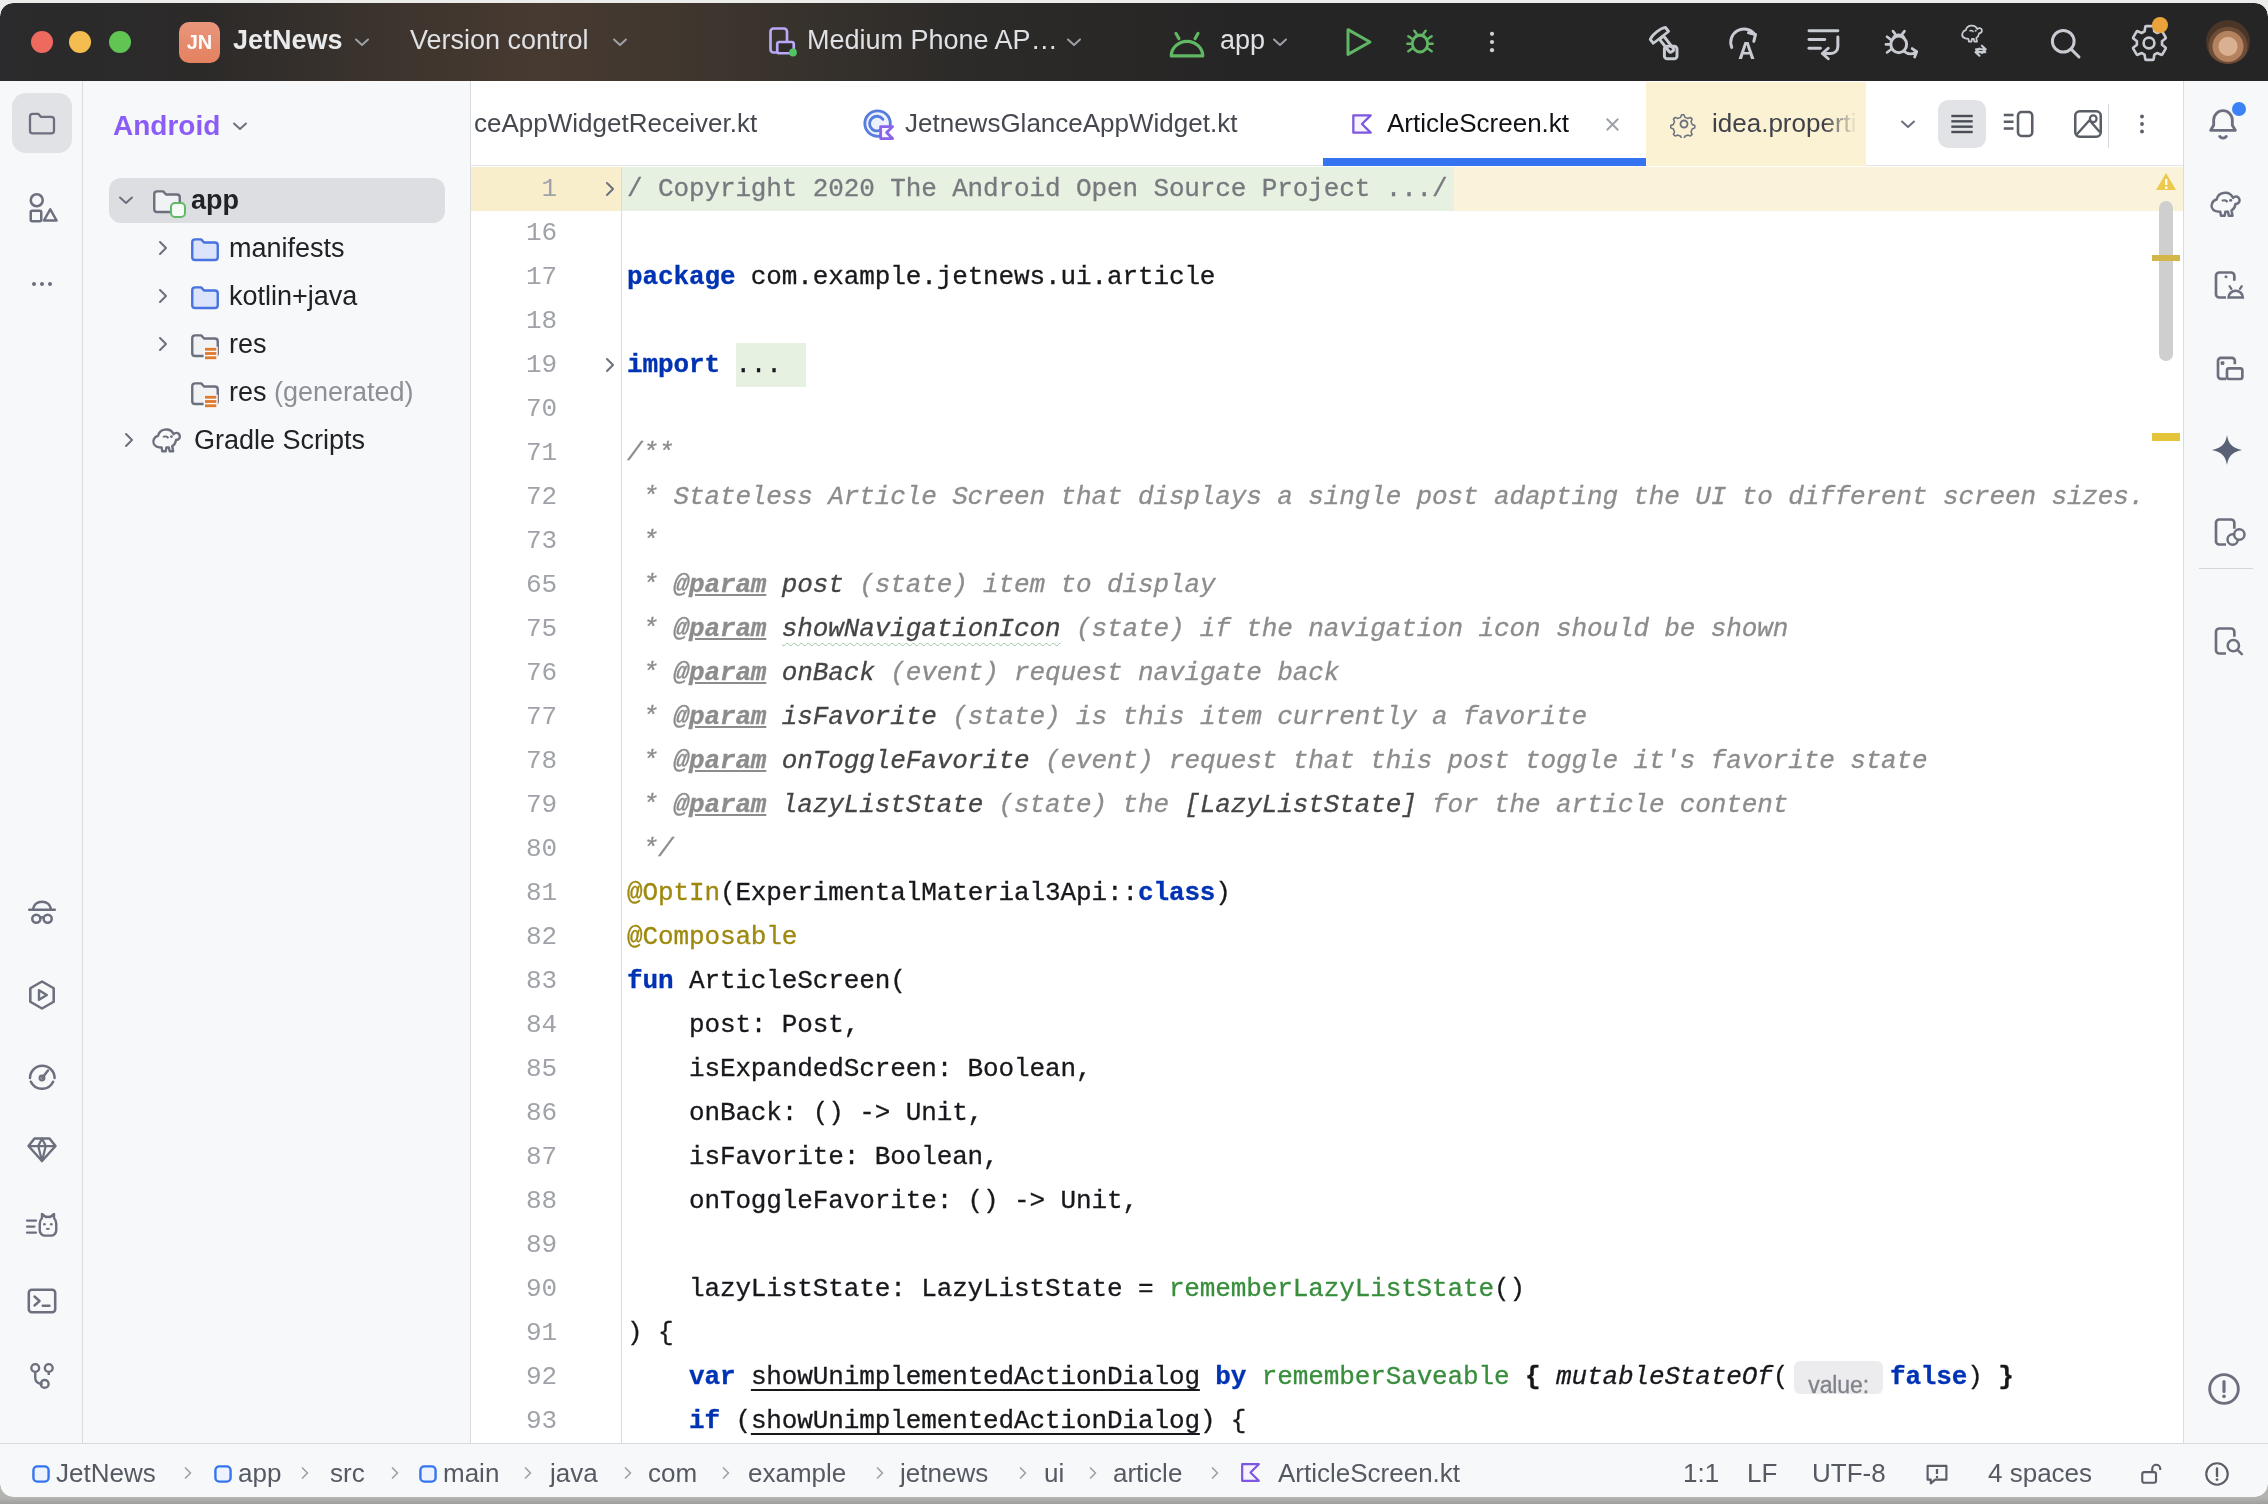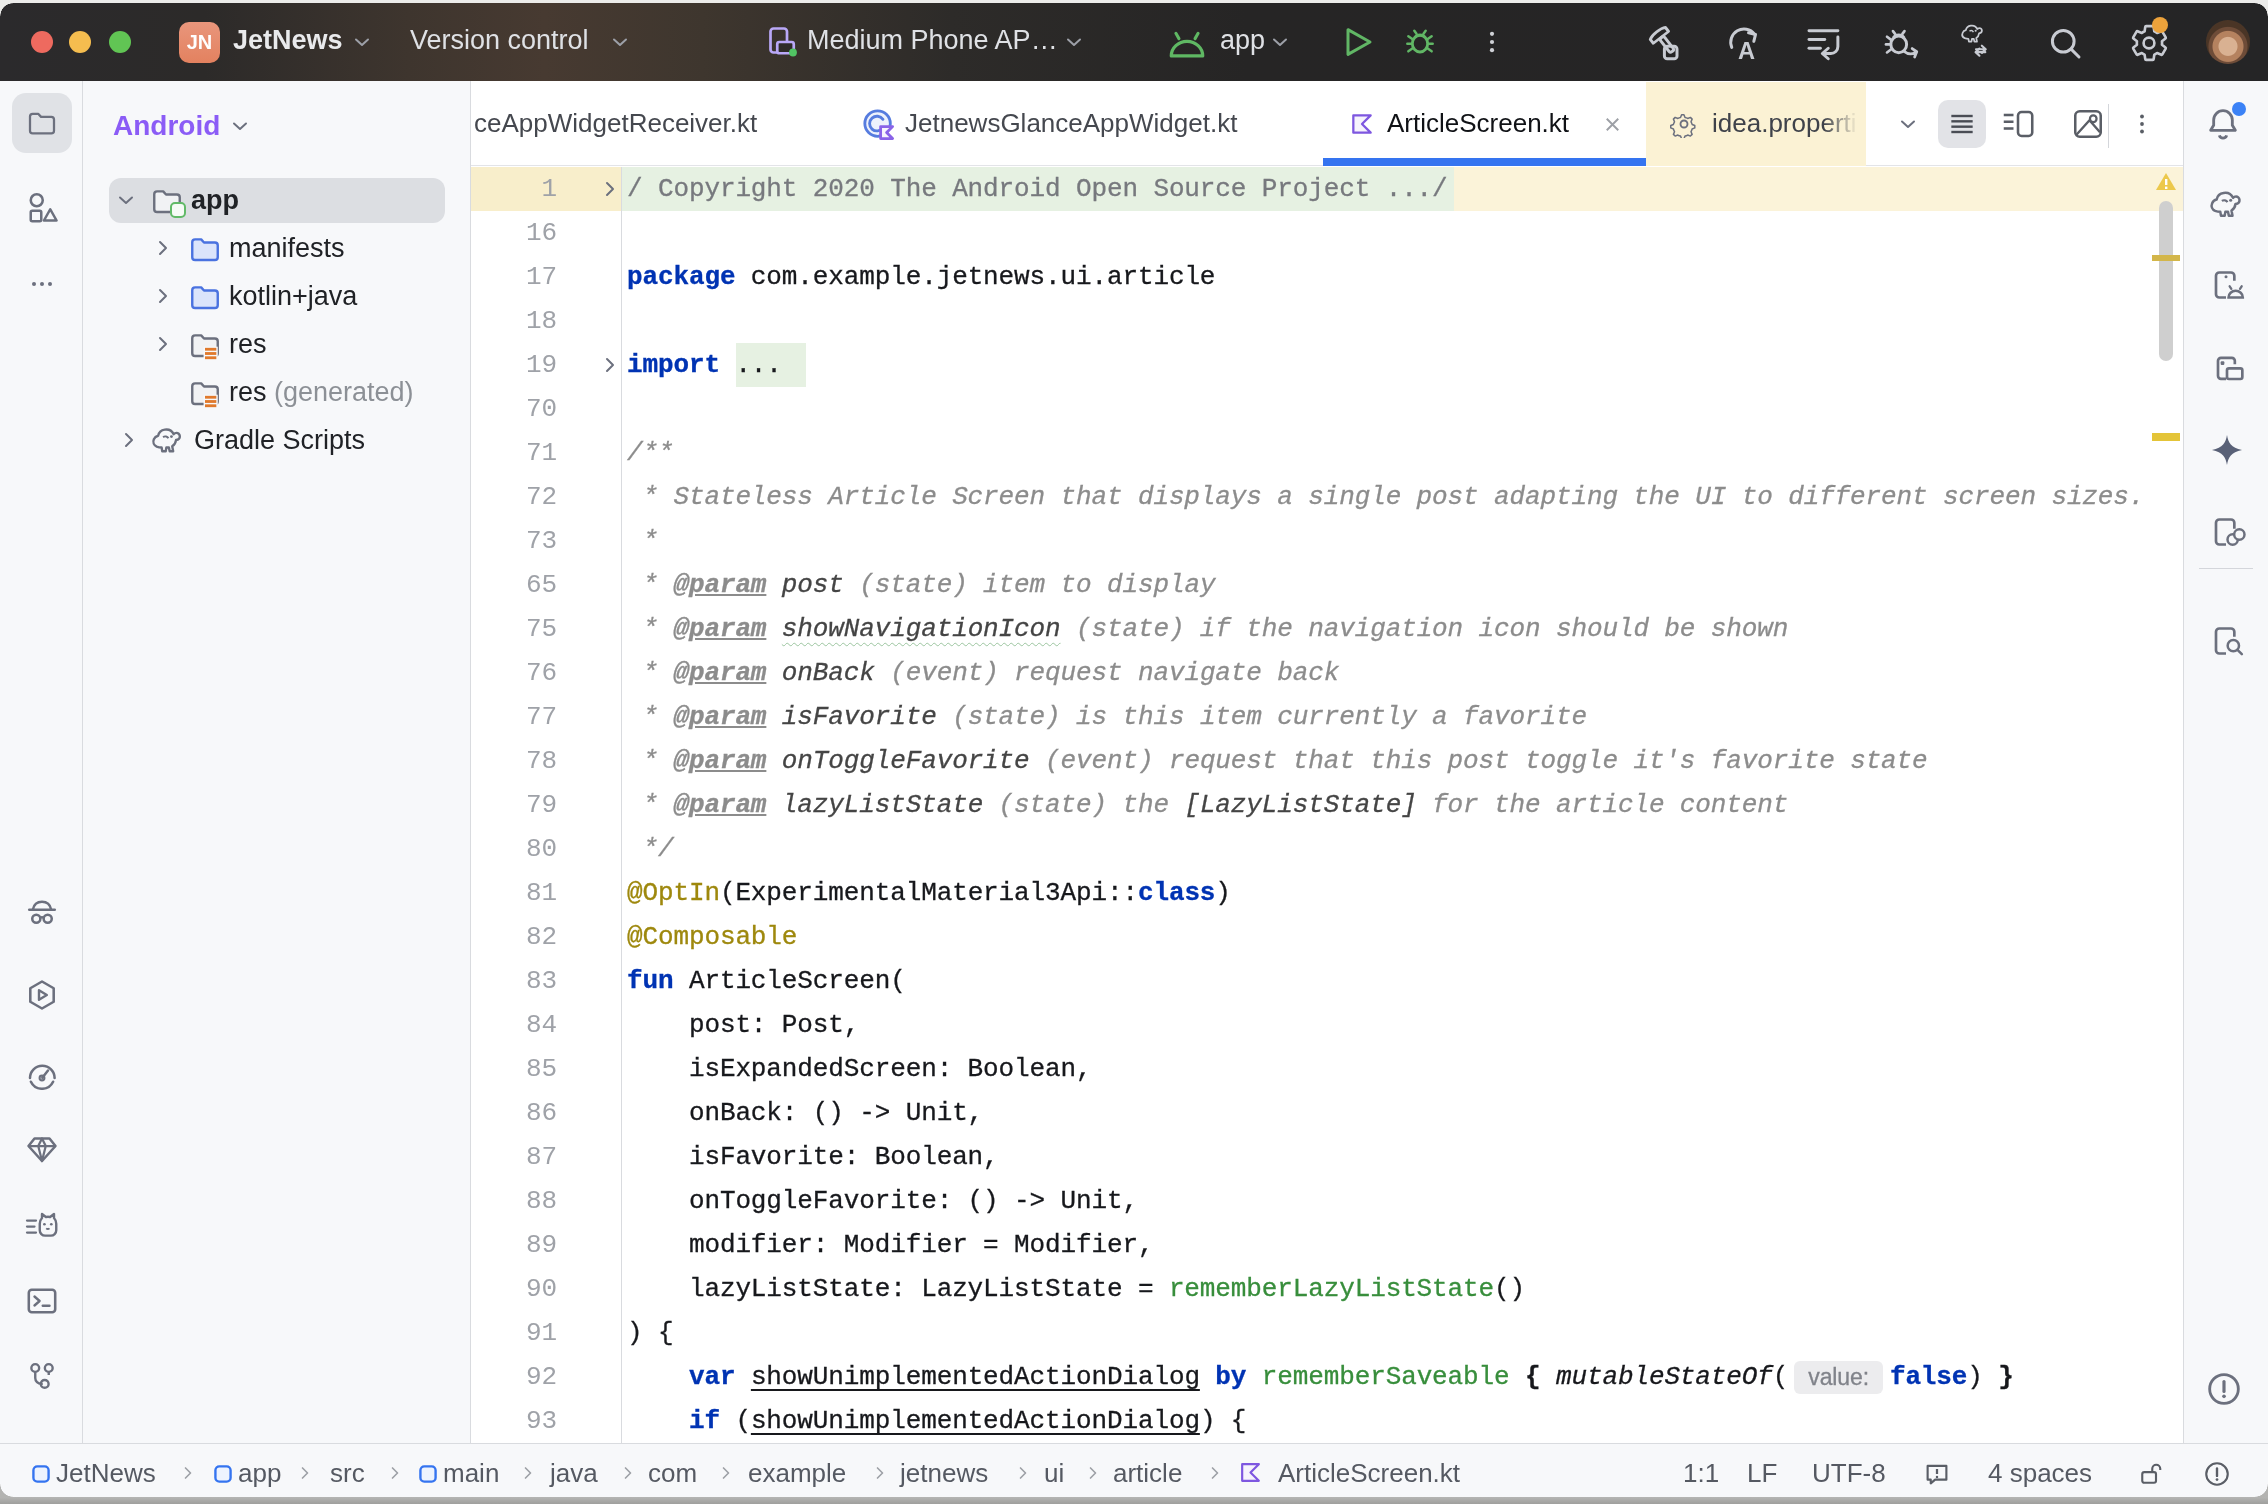--- a/index.html
+++ b/index.html
@@ -368,7 +368,6 @@
 <div class="code" style="left:627px;top:1091px">    onBack: () -&gt; Unit,</div>
 <div class="code" style="left:627px;top:1135px">    isFavorite: Boolean,</div>
 <div class="code" style="left:627px;top:1179px">    onToggleFavorite: () -&gt; Unit,</div>
-<div class="code" style="left:627px;top:1223px">    modifier: Modifier = Modifier,</div>
 <div class="code" style="left:627px;top:1267px">    lazyListState: LazyListState = <span class="fn">rememberLazyListState</span>()</div>
 <div class="code" style="left:627px;top:1311px">) {</div>
 <div class="code" style="left:627px;top:1355px">    <span class="k">var</span> <span class="u">showUnimplementedActionDialog</span> <span class="k">by</span> <span class="fn">rememberSaveable</span> <b>{</b> <span class="it">mutableStateOf</span>(<span class="hint">value:</span><span class="k">false</span>) <b>}</b></div>

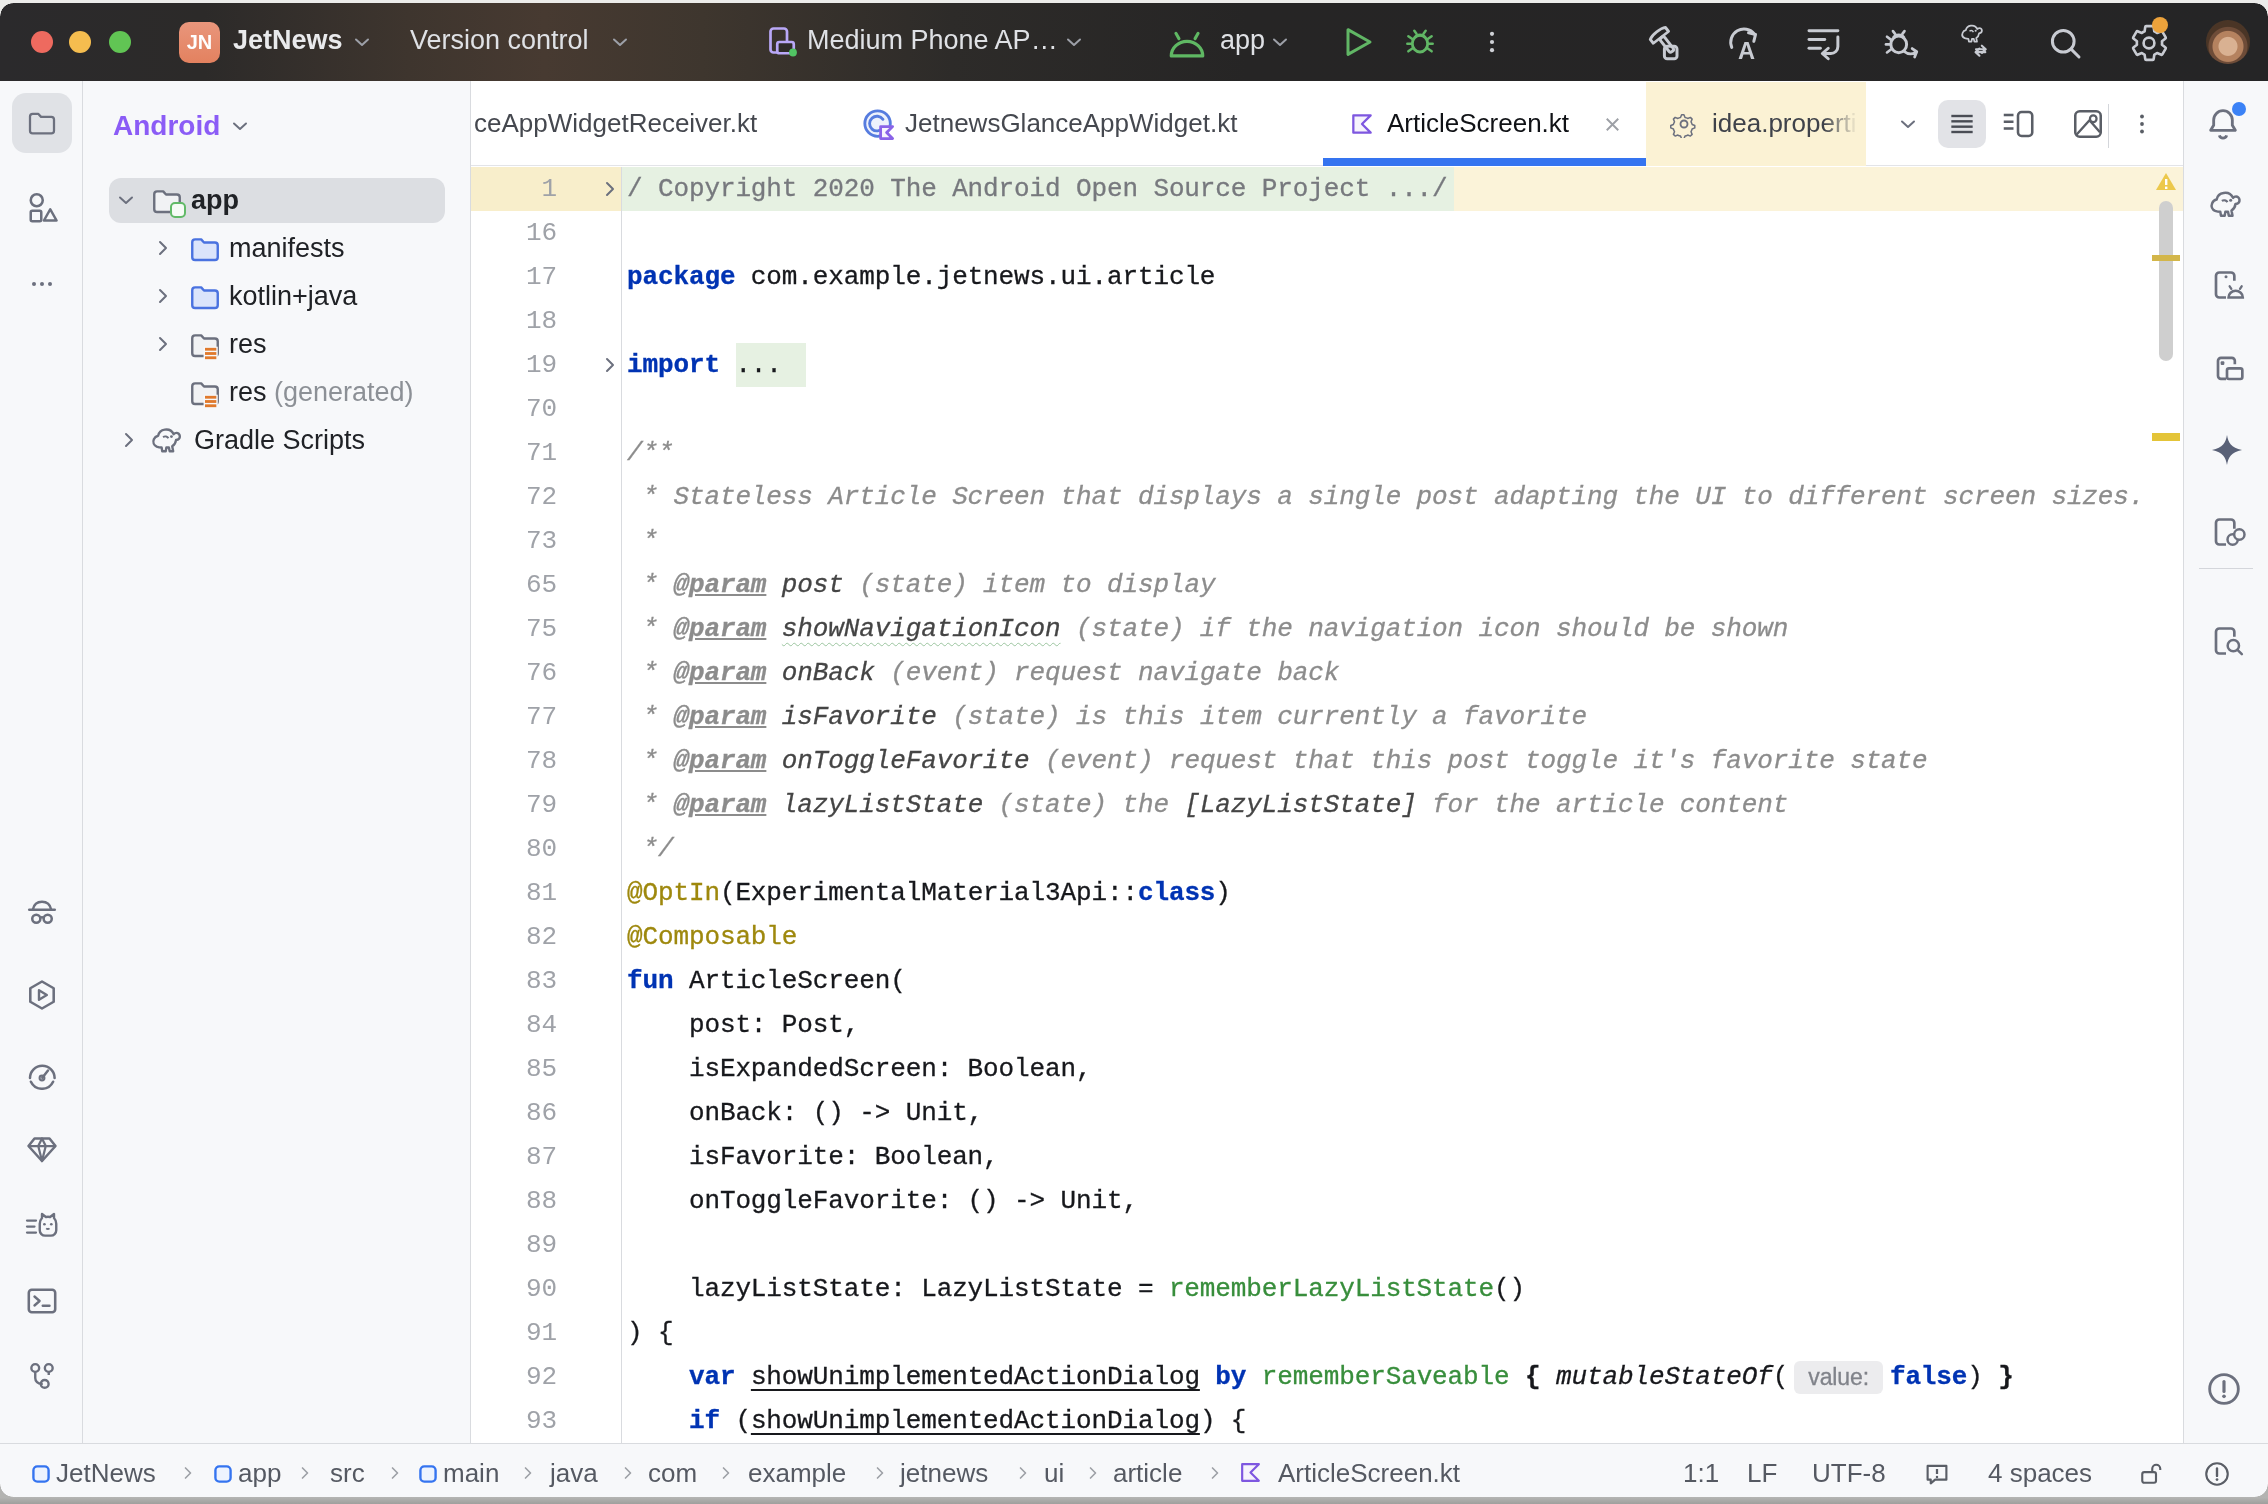--- a/index.html
+++ b/index.html
@@ -27,7 +27,7 @@
 .it{font-style:italic}
 .fold{color:#77797e}
 .hint{display:inline-block;background:#ececee;border-radius:6px;color:#80838a;
- font-family:"Liberation Sans",sans-serif;font-size:23px;line-height:33px;height:33px;padding:0 14px;vertical-align:middle;margin:0 7px 0 6px}
+ font-family:"Liberation Sans",sans-serif;font-size:23px;line-height:33px;height:33px;padding:8px 14px;vertical-align:middle;margin:0 7px 0 6px}
 .treetxt{position:absolute;font-size:27px;color:#202226;line-height:44px;height:44px}
 .tabtxt{position:absolute;font-size:26px;color:#45484f;line-height:85px;height:85px;top:81px}
 .sttxt{position:absolute;font-size:26px;color:#555962;line-height:61px;height:61px;top:1443px}

